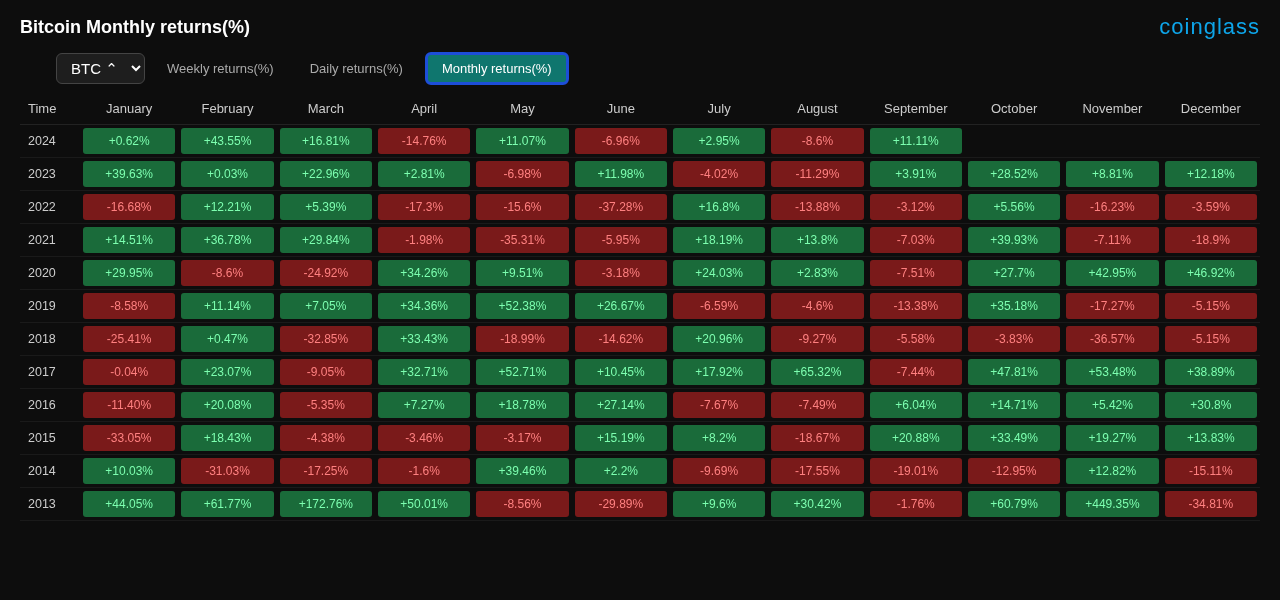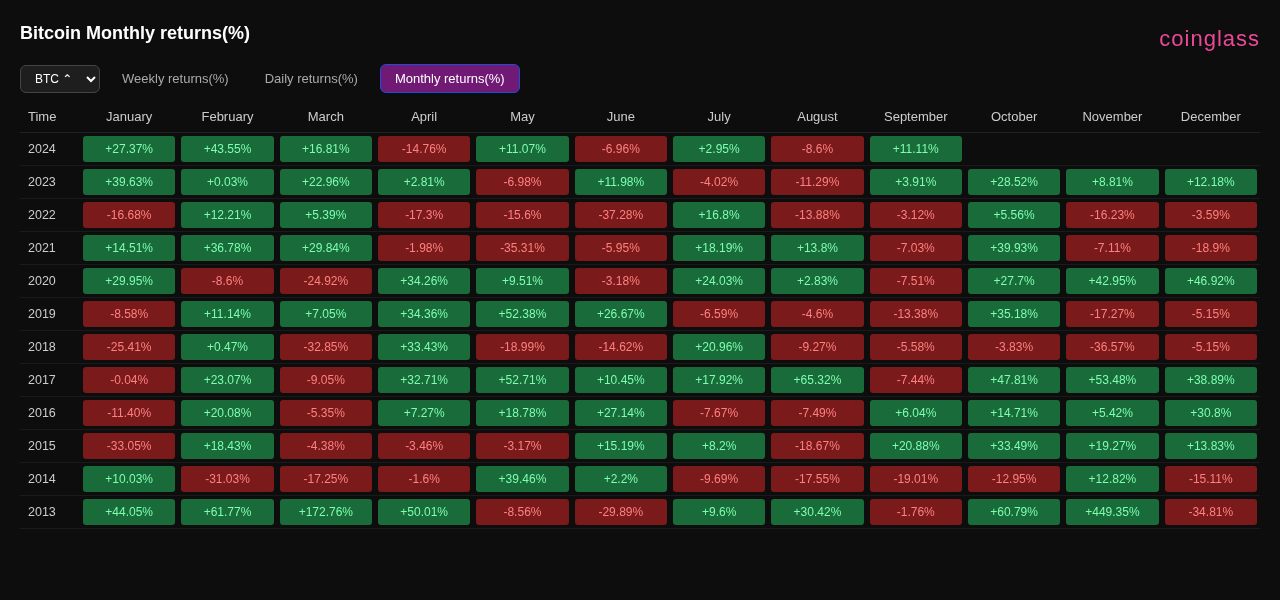--- a/index.html
+++ b/index.html
@@ -26,9 +26,8 @@
     .brand {
       font-size: 22px;
       font-weight: 300;
-      color: #ec4899;
+      color: #0ea5e9;
       letter-spacing: 1px;
-      margin-top: 12px;
     }
     .toolbar {
       display: flex;

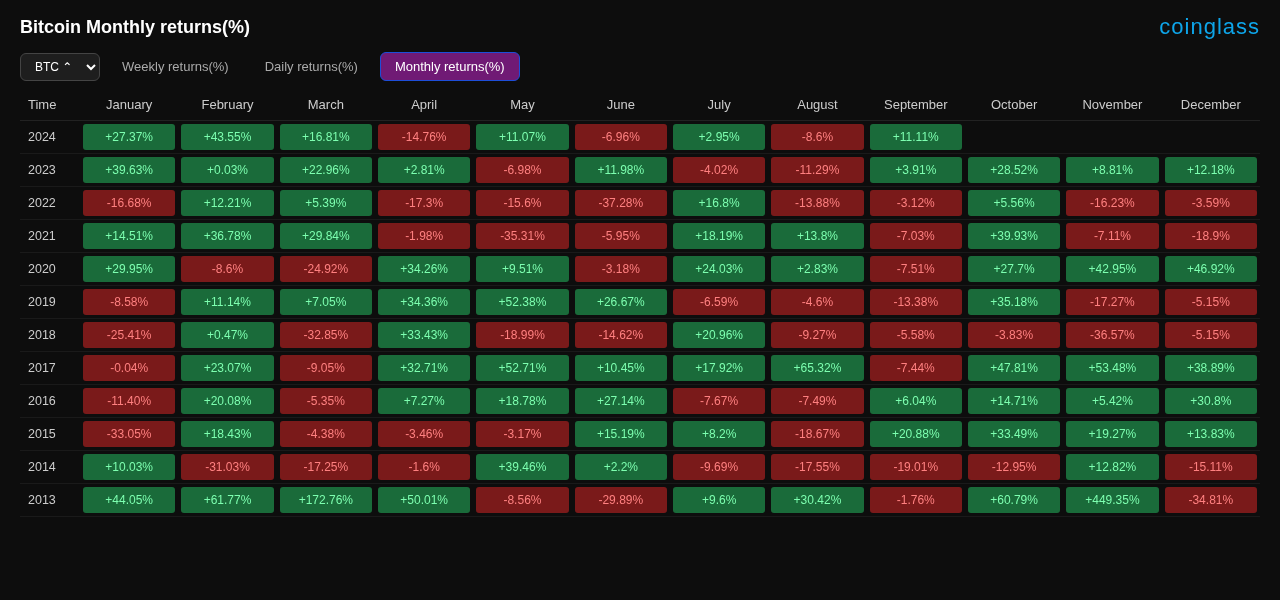--- a/index.html
+++ b/index.html
@@ -41,8 +41,9 @@
       color: #fff;
       border-radius: 6px;
       padding: 5px 10px;
-      font-size: 12px;
+      font-size: 15px;
       cursor: pointer;
+      margin-left: 36px;
     }
     .tab-btn {
       background: transparent;

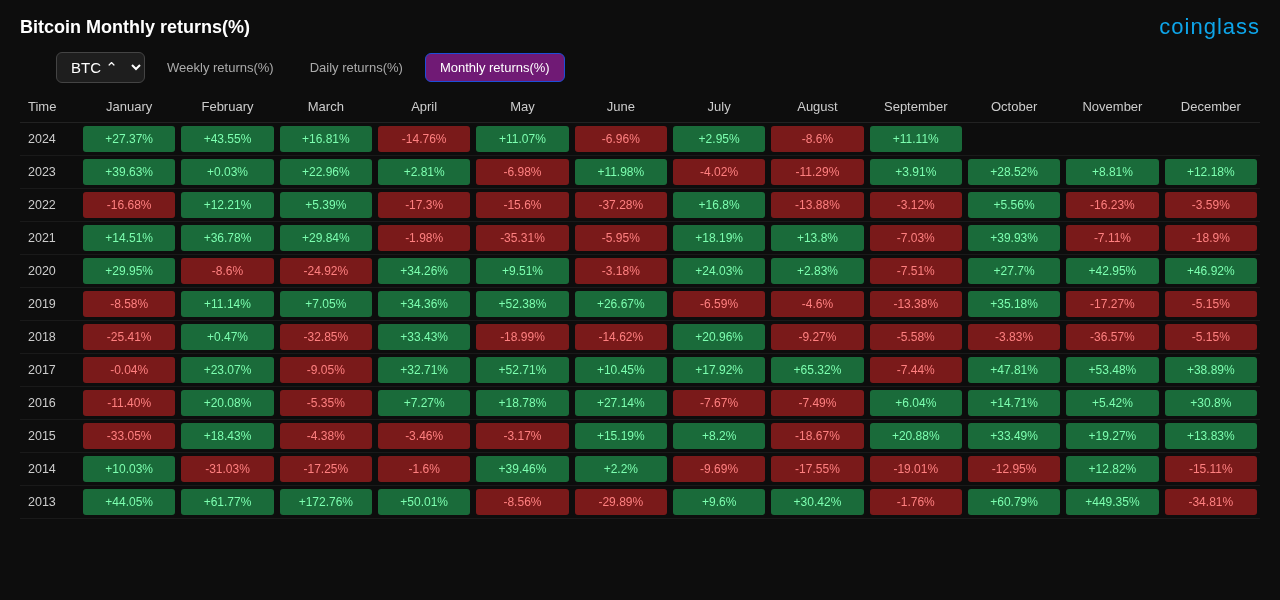--- a/index.html
+++ b/index.html
@@ -56,9 +56,9 @@
       transition: background 0.2s;
     }
     .tab-btn.active {
-      background: #701a75;
+      background: #0f766e;
       color: #fff;
-      border: 1px solid #1d4ed8;
+      border: 3px solid #1d4ed8;
       text-align: center;
     }
     .table-container {

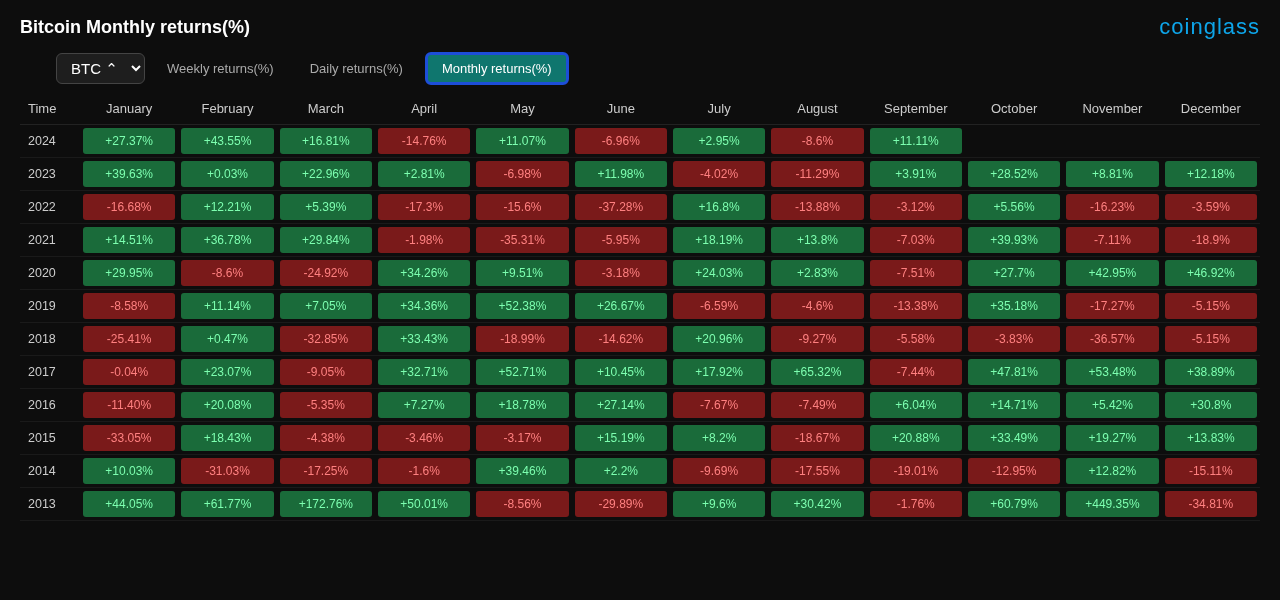--- a/index.html
+++ b/index.html
@@ -149,7 +149,7 @@
     <tr>
           <td>2024</td>
           <td>
-            <span class="cell green">+27.37%</span>
+            <span class="cell green">+0.62%</span>
           </td>
           <td>
             <span class="cell green">+43.55%</span>

